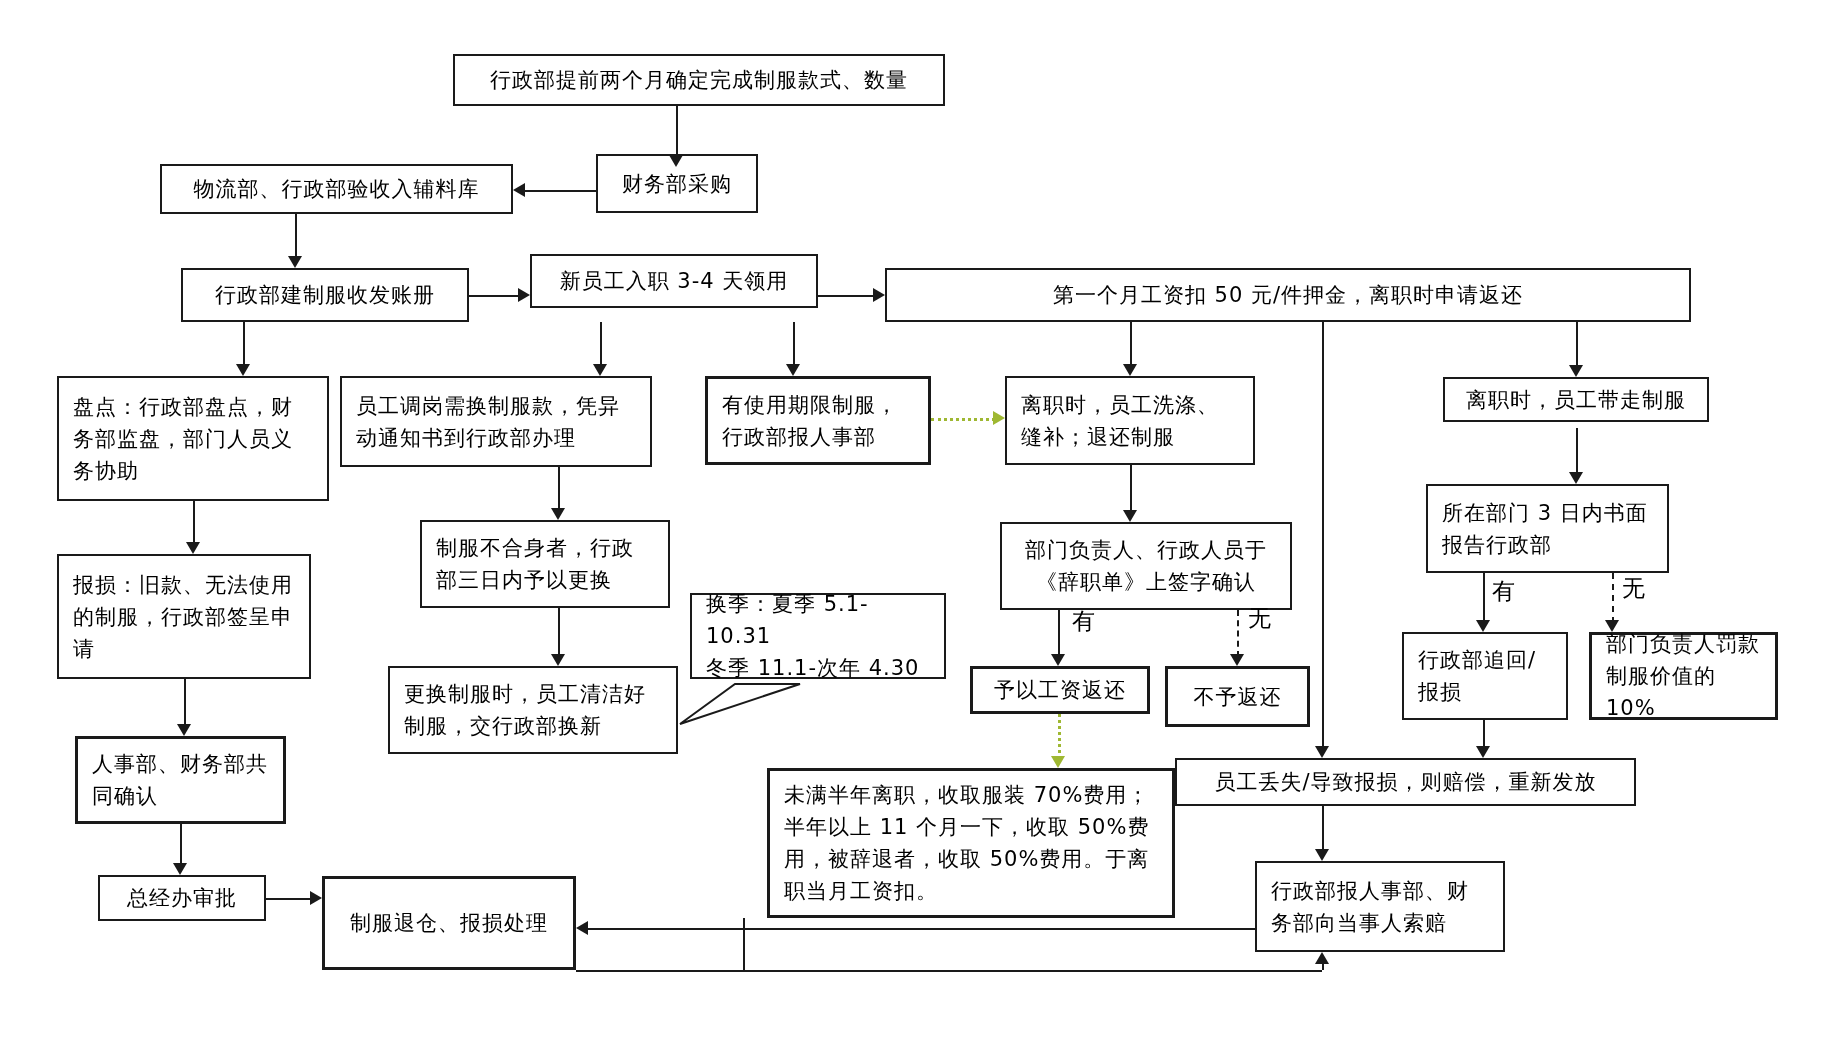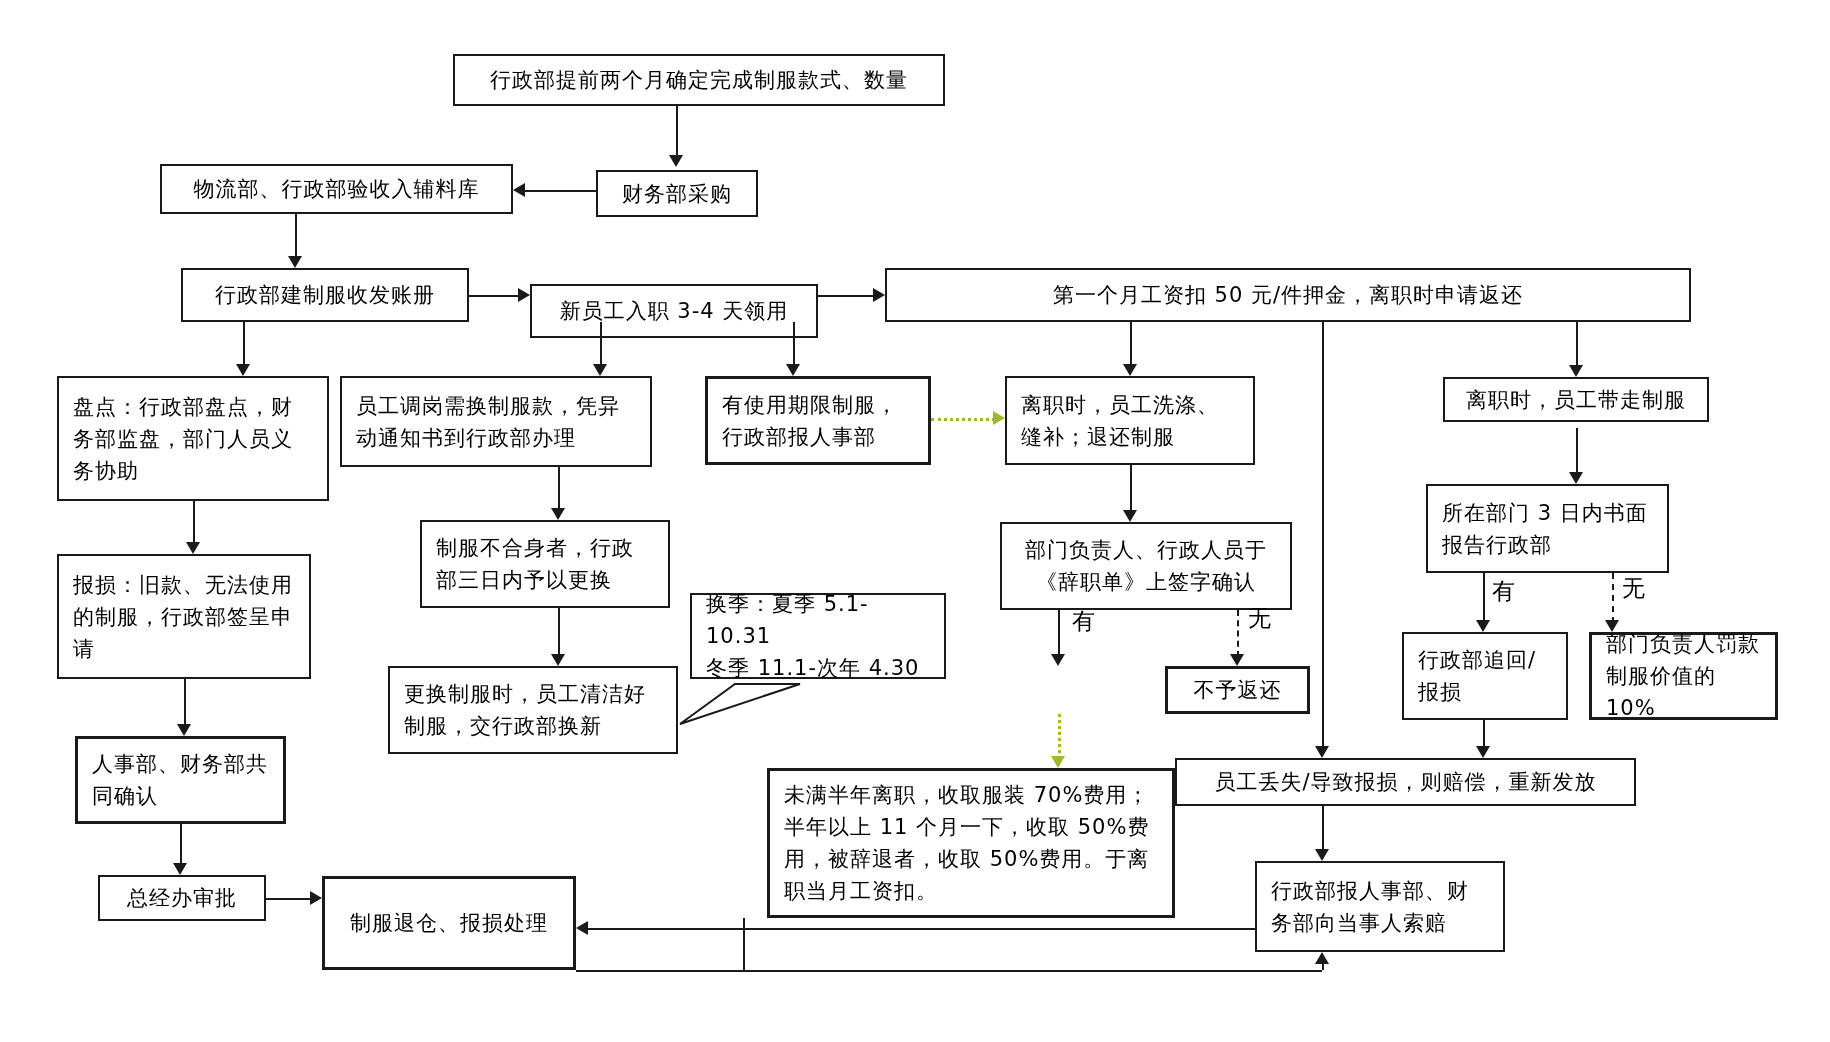--- a/index.html
+++ b/index.html
@@ -27,7 +27,7 @@
 
 <div id="canvas">
     <div class="node center" style="left: 453px; top: 54px; width: 492px; height: 52px;">行政部提前两个月确定完成制服款式、数量</div>
-    <div class="node center" style="left: 596px; top: 170px; width: 162px; height: 47px;">财务部采购</div>
+    <div class="node center" style="left: 596px; top: 154px; width: 162px; height: 59px;">财务部采购</div>
     <div class="node center" style="left: 160px; top: 164px; width: 353px; height: 50px;">物流部、行政部验收入辅料库</div>
     <div class="node center" style="left: 181px; top: 268px; width: 288px; height: 54px;">行政部建制服收发账册</div>
     <div class="node center" style="left: 530px; top: 284px; width: 288px; height: 54px;">新员工入职 3-4 天领用</div>

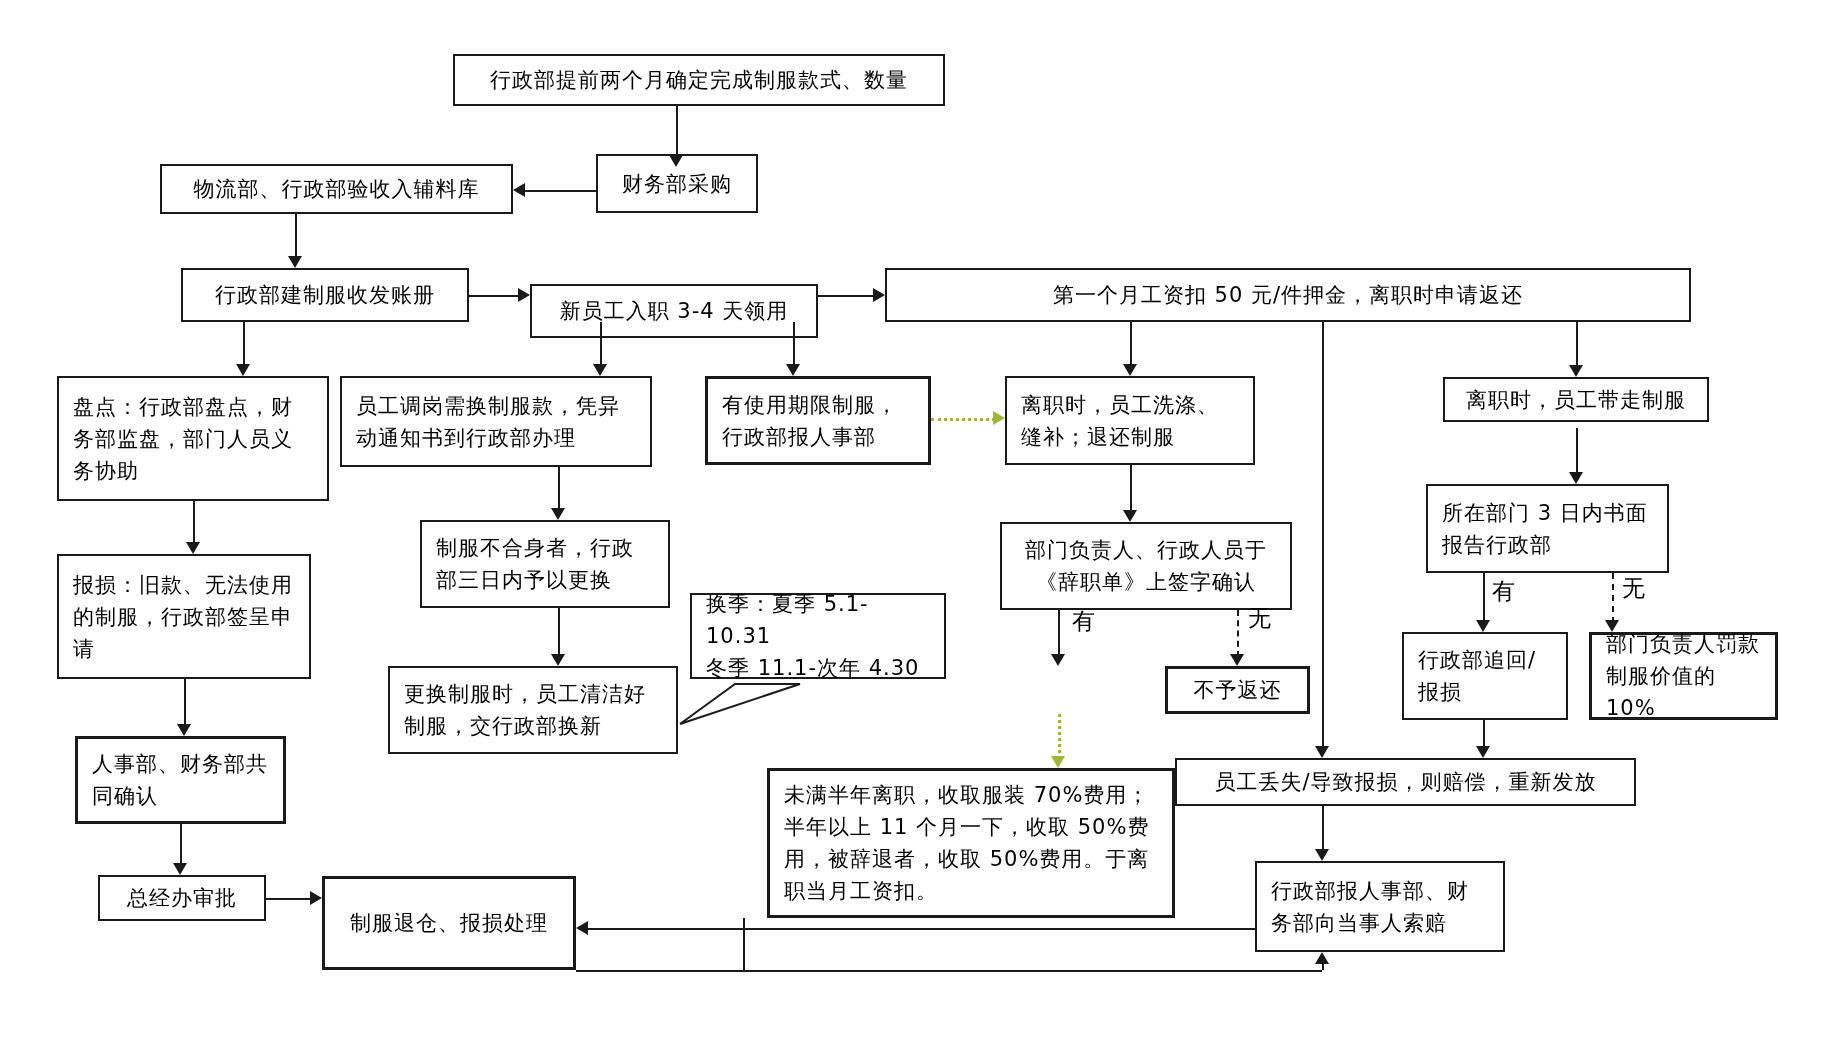--- a/index.html
+++ b/index.html
@@ -30,7 +30,7 @@
     <div class="node center" style="left: 596px; top: 154px; width: 162px; height: 59px;">财务部采购</div>
     <div class="node center" style="left: 160px; top: 164px; width: 353px; height: 50px;">物流部、行政部验收入辅料库</div>
     <div class="node center" style="left: 181px; top: 268px; width: 288px; height: 54px;">行政部建制服收发账册</div>
-    <div class="node center" style="left: 530px; top: 284px; width: 288px; height: 54px;">新员工入职 3-4 天领用</div>
+    <div class="node center" style="left: 530px; top: 254px; width: 288px; height: 54px;">新员工入职 3-4 天领用</div>
     <div class="node center" style="left: 885px; top: 268px; width: 806px; height: 54px;">第一个月工资扣 50 元/件押金，离职时申请返还</div>
     <div class="node left" style="left: 57px; top: 376px; width: 272px; height: 125px;">盘点：行政部盘点，财务部监盘，部门人员义务协助</div>
     <div class="node left" style="left: 340px; top: 376px; width: 312px; height: 91px;">员工调岗需换制服款，凭异动通知书到行政部办理</div>

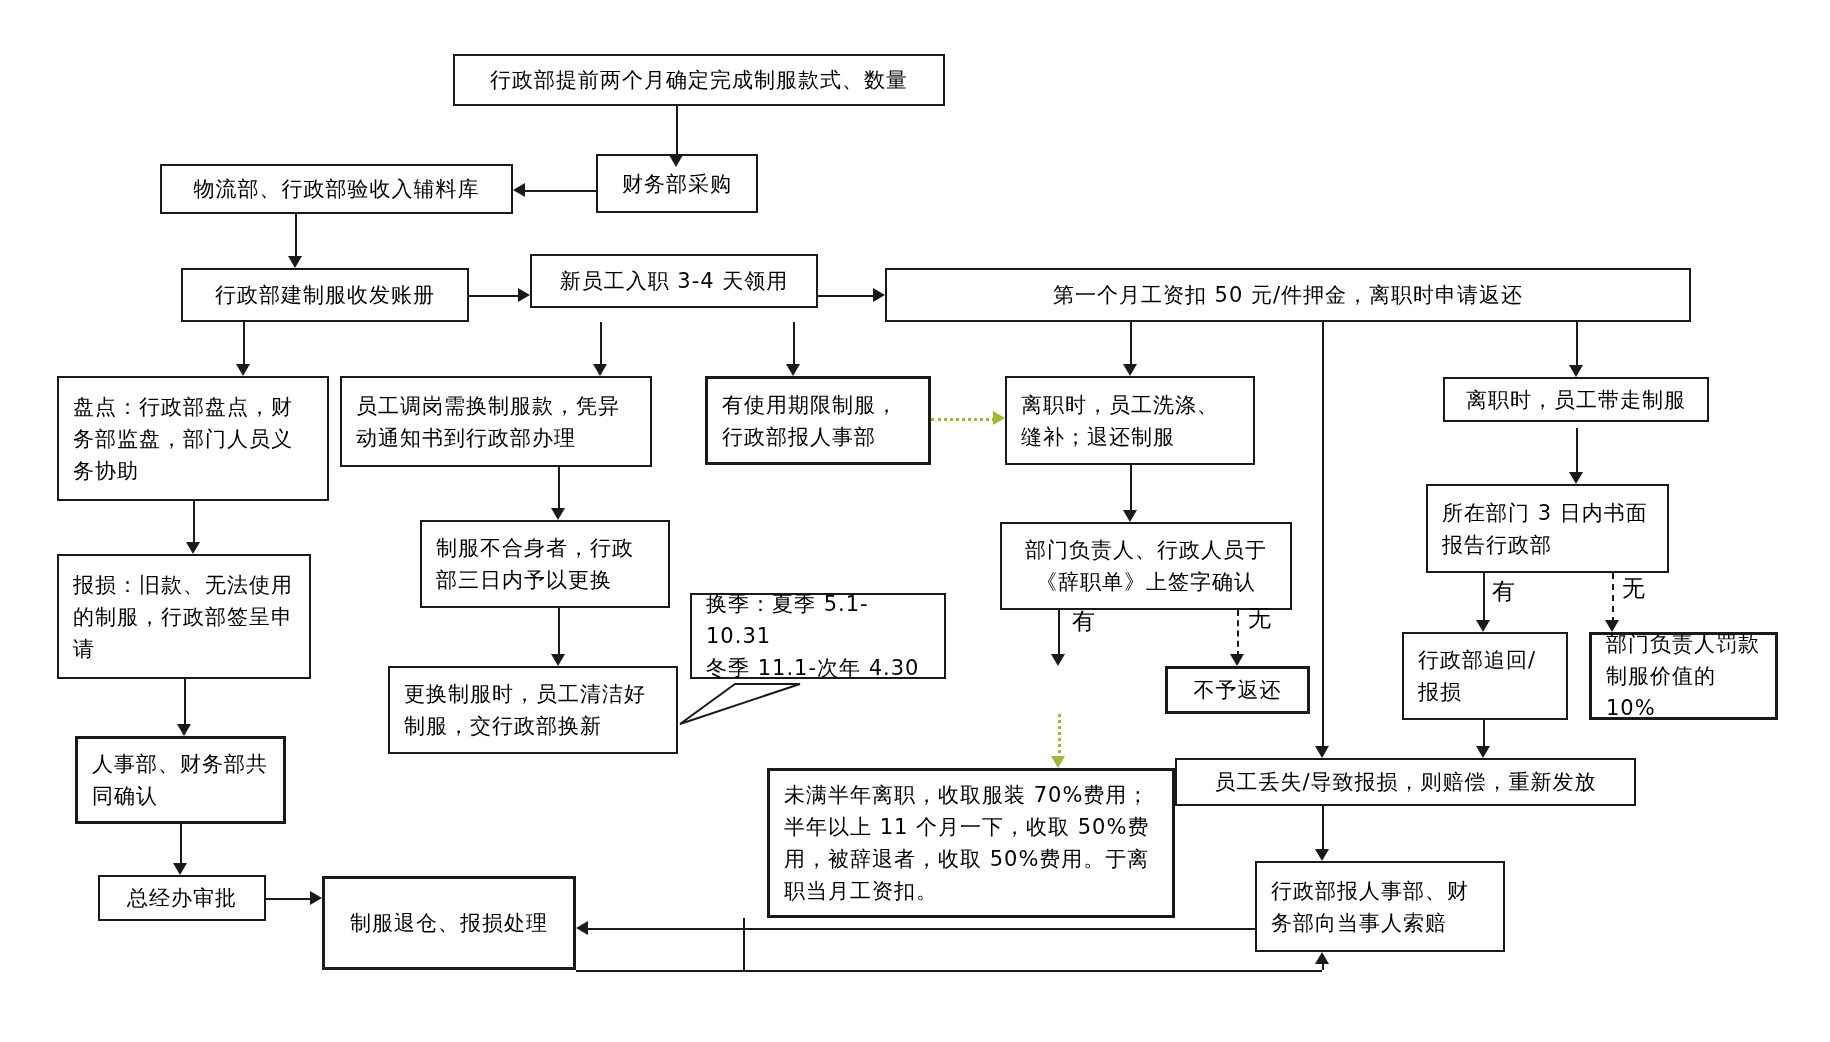--- a/index.html
+++ b/index.html
@@ -44,6 +44,7 @@
     <div class="node left" style="left: 690px; top: 593px; width: 256px; height: 86px;">换季：夏季 5.1-10.31
 冬季 11.1-次年 4.30</div>
     <div class="node left" style="left: 388px; top: 666px; width: 290px; height: 88px;">更换制服时，员工清洁好制服，交行政部换新</div>
+    <div class="node center bold" style="left: 970px; top: 666px; width: 180px; height: 48px;">予以工资返还</div>
     <div class="node center bold" style="left: 1165px; top: 666px; width: 145px; height: 48px;">不予返还</div>
     <div class="node left" style="left: 1402px; top: 632px; width: 166px; height: 88px;">行政部追回/报损</div>
     <div class="node left bold" style="left: 1589px; top: 632px; width: 189px; height: 88px;">部门负责人罚款制服价值的 10%</div>

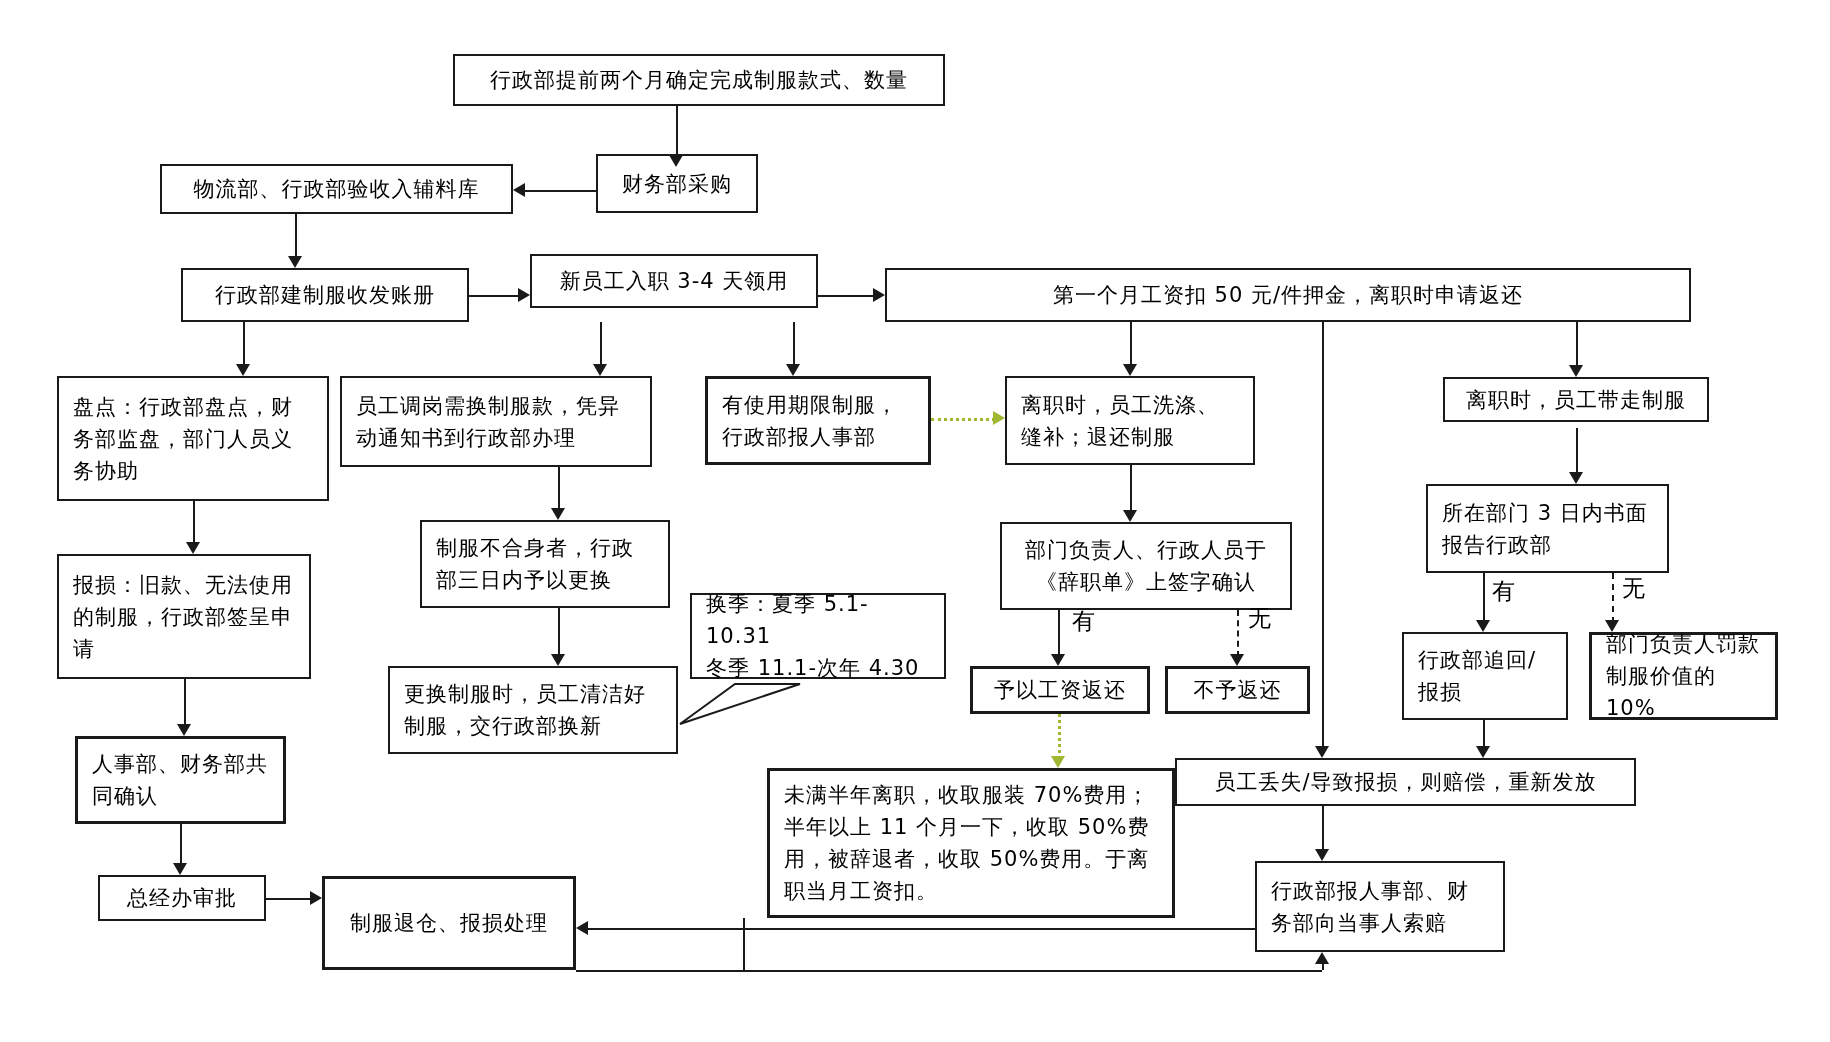--- a/index.html
+++ b/index.html
@@ -45,7 +45,7 @@
 冬季 11.1-次年 4.30</div>
     <div class="node left" style="left: 388px; top: 666px; width: 290px; height: 88px;">更换制服时，员工清洁好制服，交行政部换新</div>
     <div class="node center bold" style="left: 970px; top: 666px; width: 180px; height: 48px;">予以工资返还</div>
-    <div class="node center bold" style="left: 1165px; top: 666px; width: 145px; height: 48px;">不予返还</div>
+    <div class="node center bold" style="left: 1165px; top: 666px; width: 145px; height: 61px;">不予返还</div>
     <div class="node left" style="left: 1402px; top: 632px; width: 166px; height: 88px;">行政部追回/报损</div>
     <div class="node left bold" style="left: 1589px; top: 632px; width: 189px; height: 88px;">部门负责人罚款制服价值的 10%</div>
     <div class="node left bold" style="left: 75px; top: 736px; width: 211px; height: 88px;">人事部、财务部共同确认</div>

